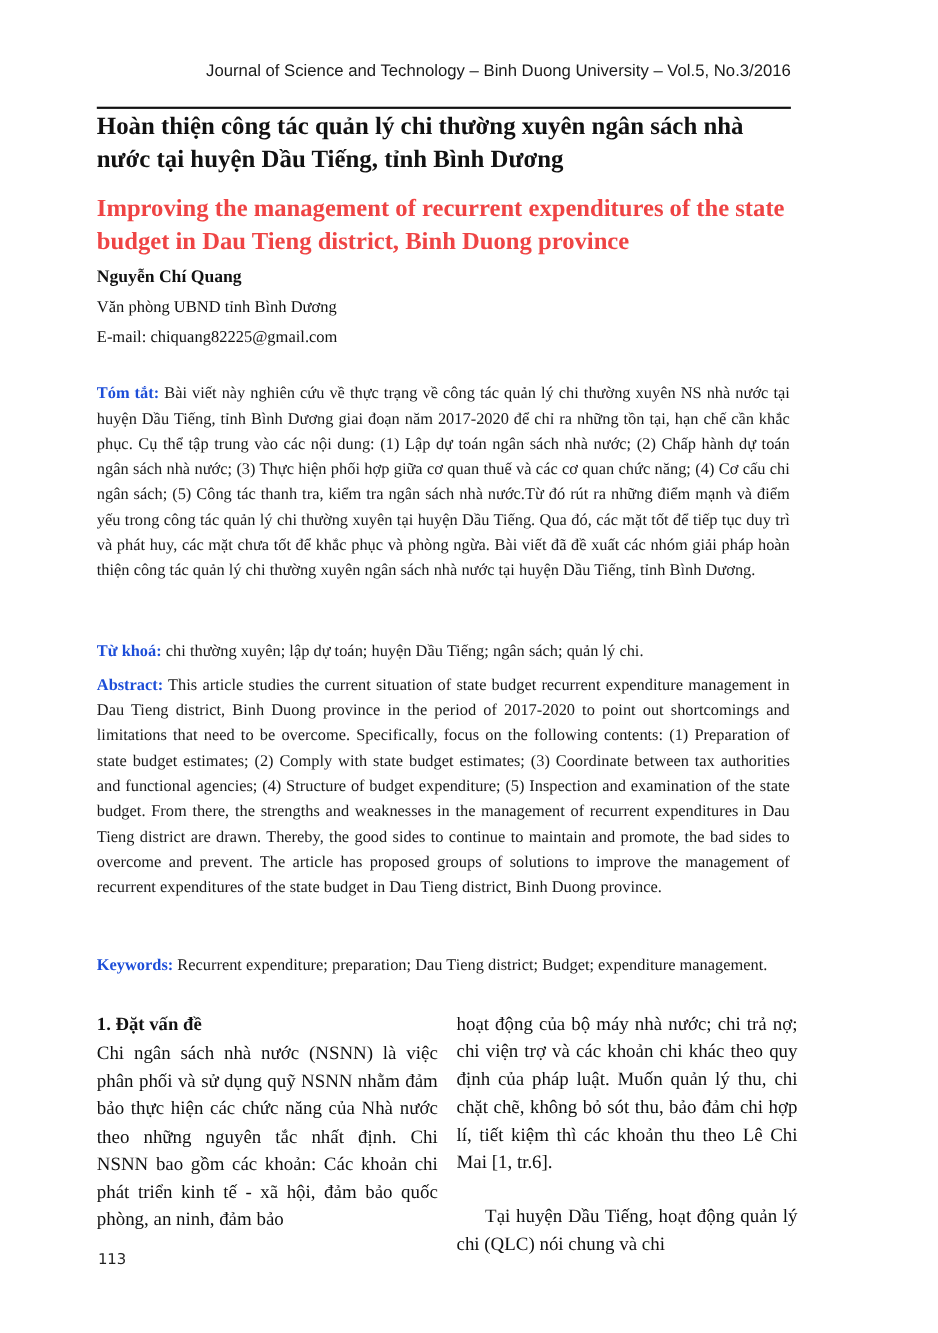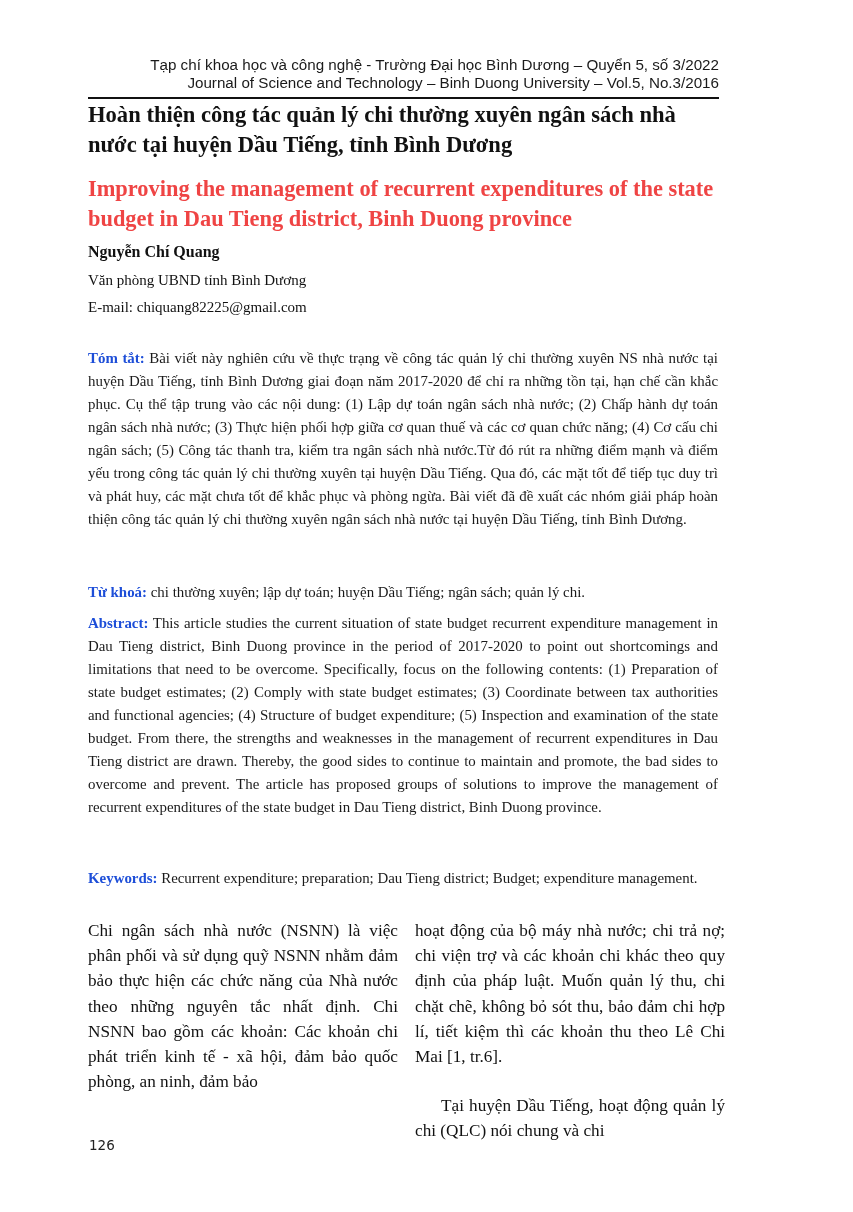--- a/index.html
+++ b/index.html
@@ -62,7 +62,6 @@
 <body>
 
 <div class="running-header">
-  <div>Tạp chí khoa học và công nghệ - Trường Đại học Bình Dương – Quyển 5, số 3/2022</div>
   <div>Journal of Science and Technology – Binh Duong University – Vol.5, No.3/2016</div>
 </div>
 <div class="header-rule"></div>

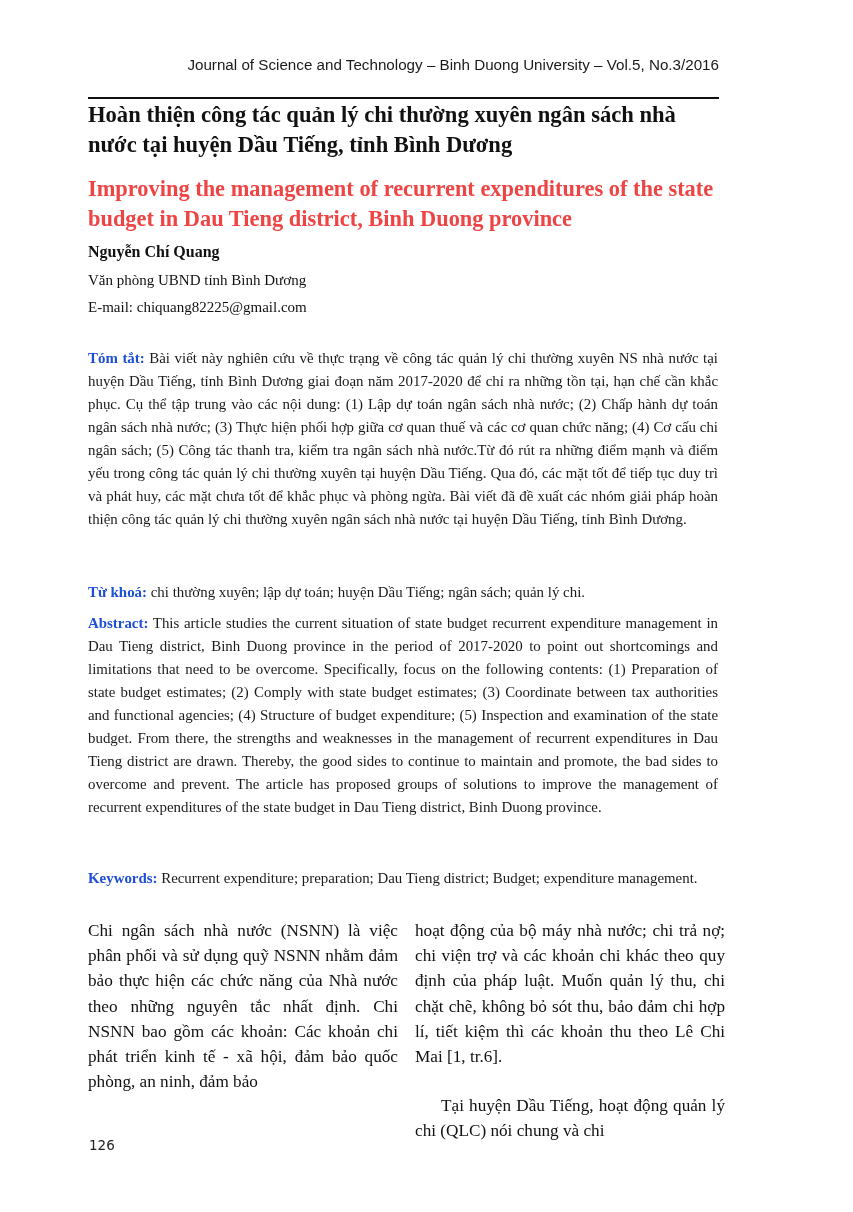--- a/index.html
+++ b/index.html
@@ -82,6 +82,7 @@
 <p class="abstract-block" id="keywords-en"><span class="lead">Keywords:</span><span> Recurrent expenditure; preparation; Dau Tieng district; Budget; expenditure management.</span></p>
 
 <div class="column col-left">
+  <div class="section-heading">1. Đặt vấn đề</div>
   <p>Chi ngân sách nhà nước (NSNN) là việc phân phối và sử dụng quỹ NSNN nhằm đảm bảo thực hiện các chức năng của Nhà nước theo những nguyên tắc nhất định. Chi NSNN bao gồm các khoản: Các khoản chi phát triển kinh tế - xã hội, đảm bảo quốc phòng, an ninh, đảm bảo</p>
 </div>
 

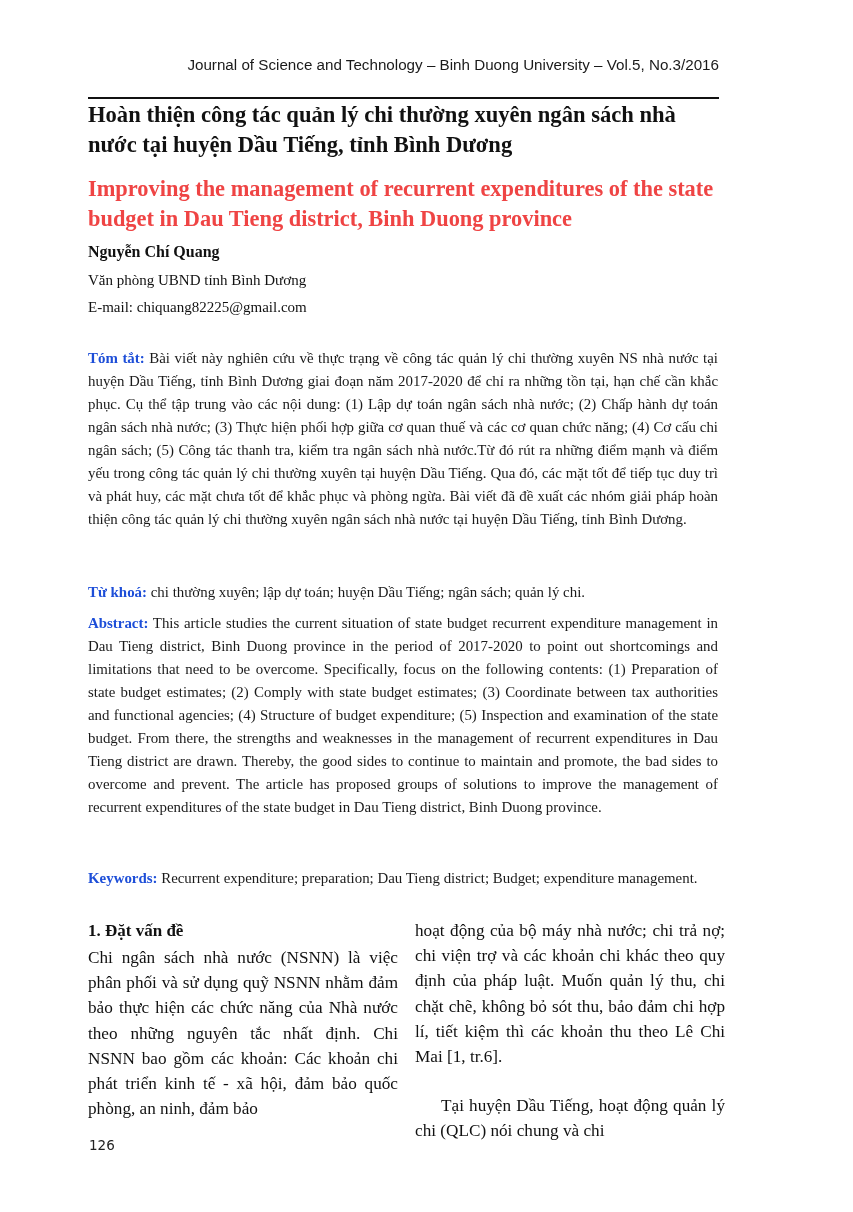--- a/index.html
+++ b/index.html
@@ -91,6 +91,6 @@
   <p class="para-indent">Tại huyện Dầu Tiếng, hoạt động quản lý chi (QLC) nói chung và chi</p>
 </div>
 
-<div class="page-number">126</div>
+<div class="page-number">113</div>
 
 </body></html>

